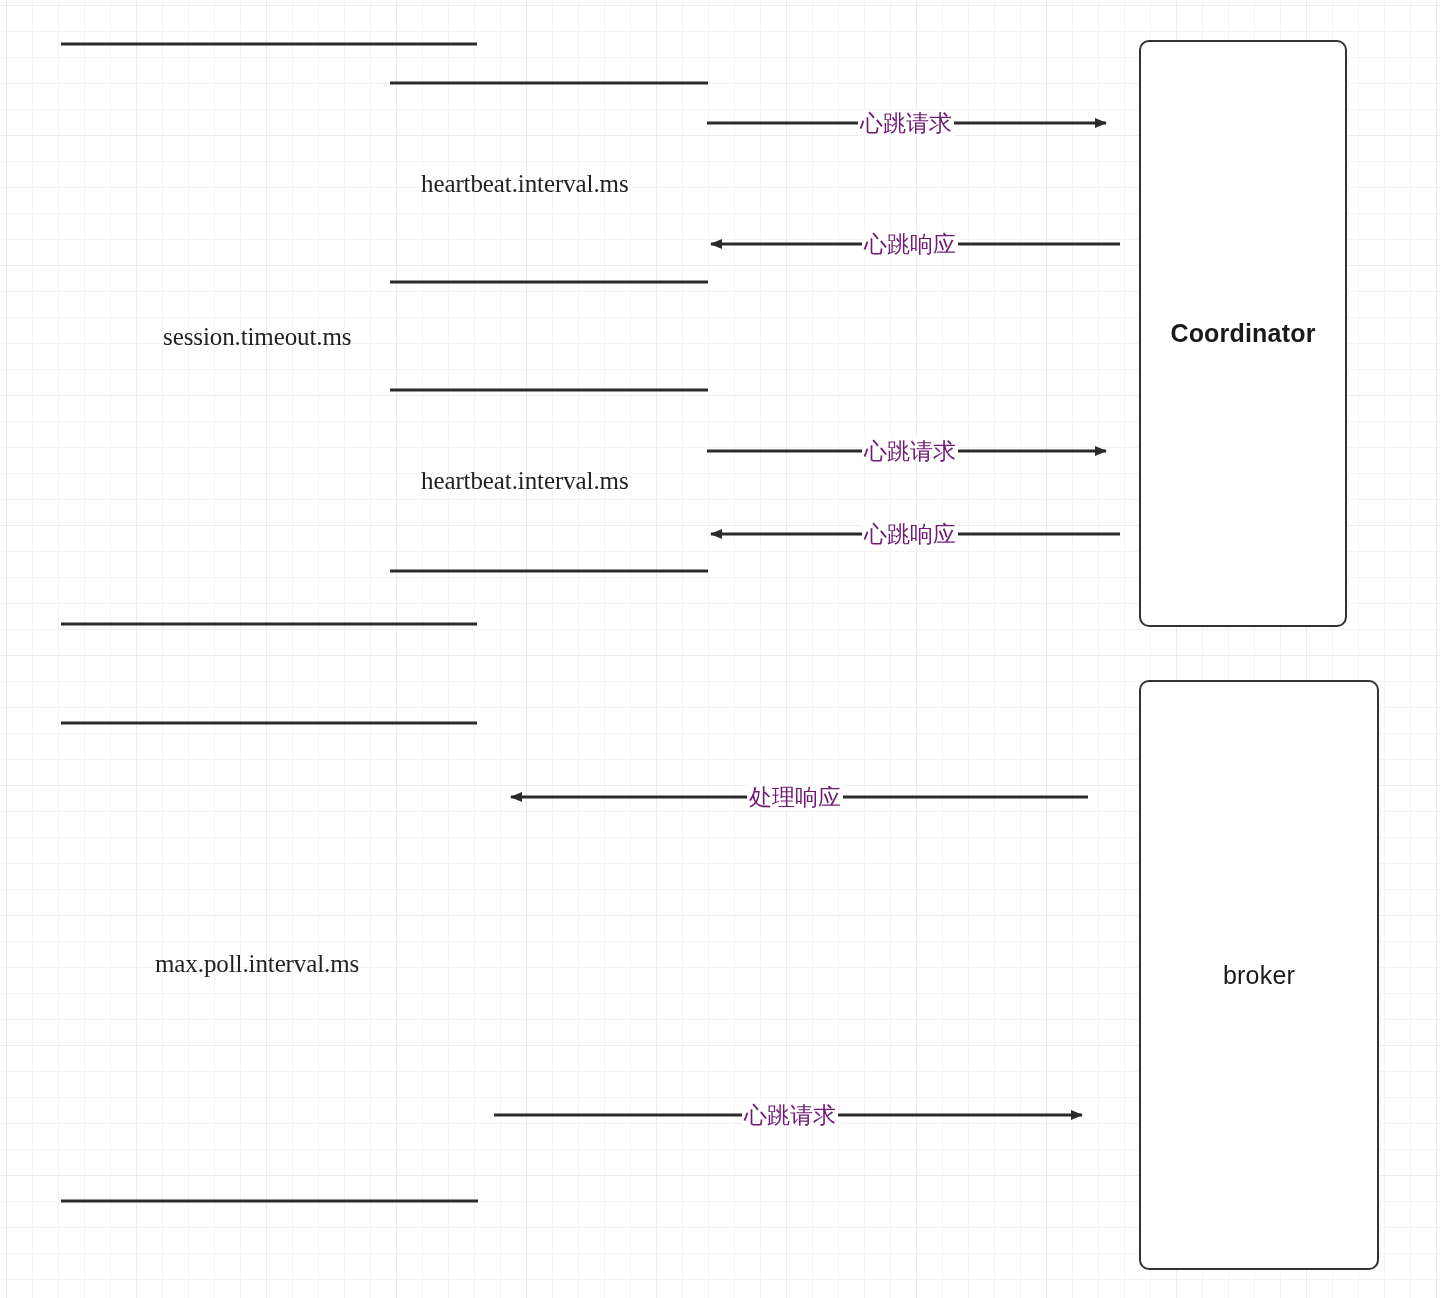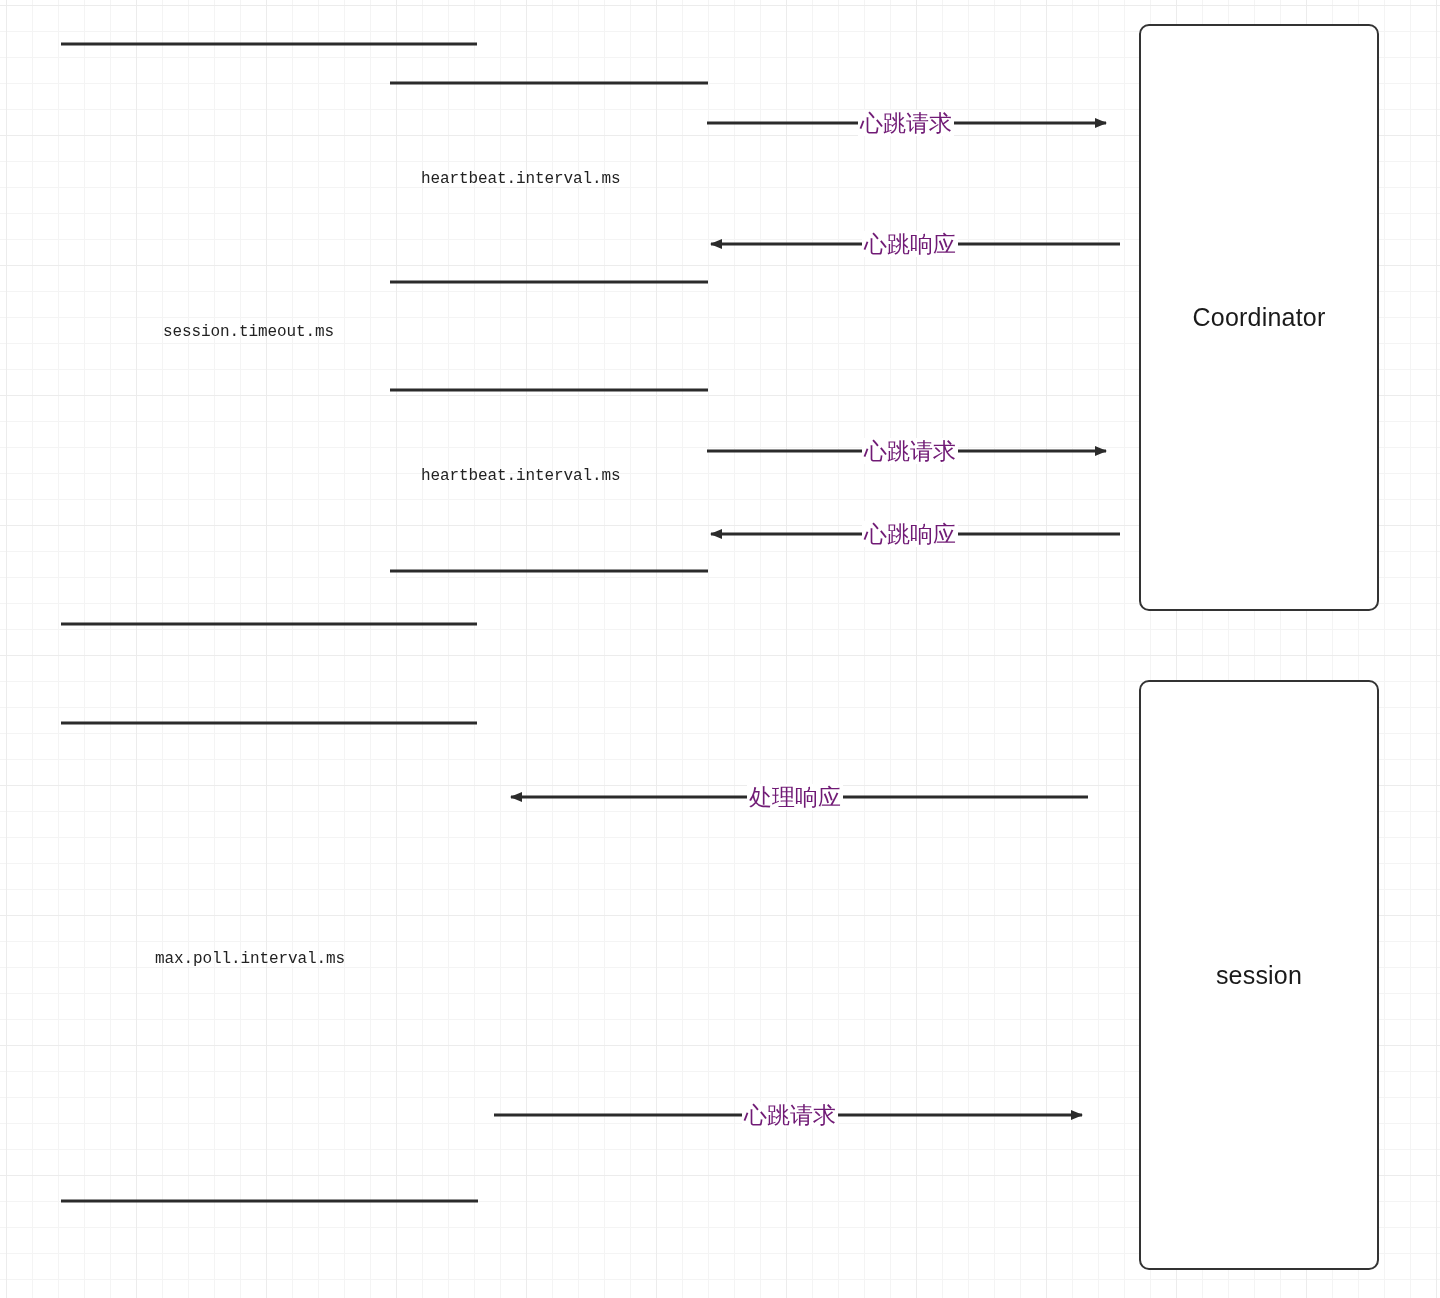--- a/index.html
+++ b/index.html
@@ -51,8 +51,8 @@
   }
   .config-label {
     position: absolute;
-    font-family: Liberation Mono, monospace;
-    font-size: 16px;
+    font-family: Liberation Serif, serif;
+    font-size: 25px;
     color: #222222;
     white-space: nowrap;
     letter-spacing: -0.1px;

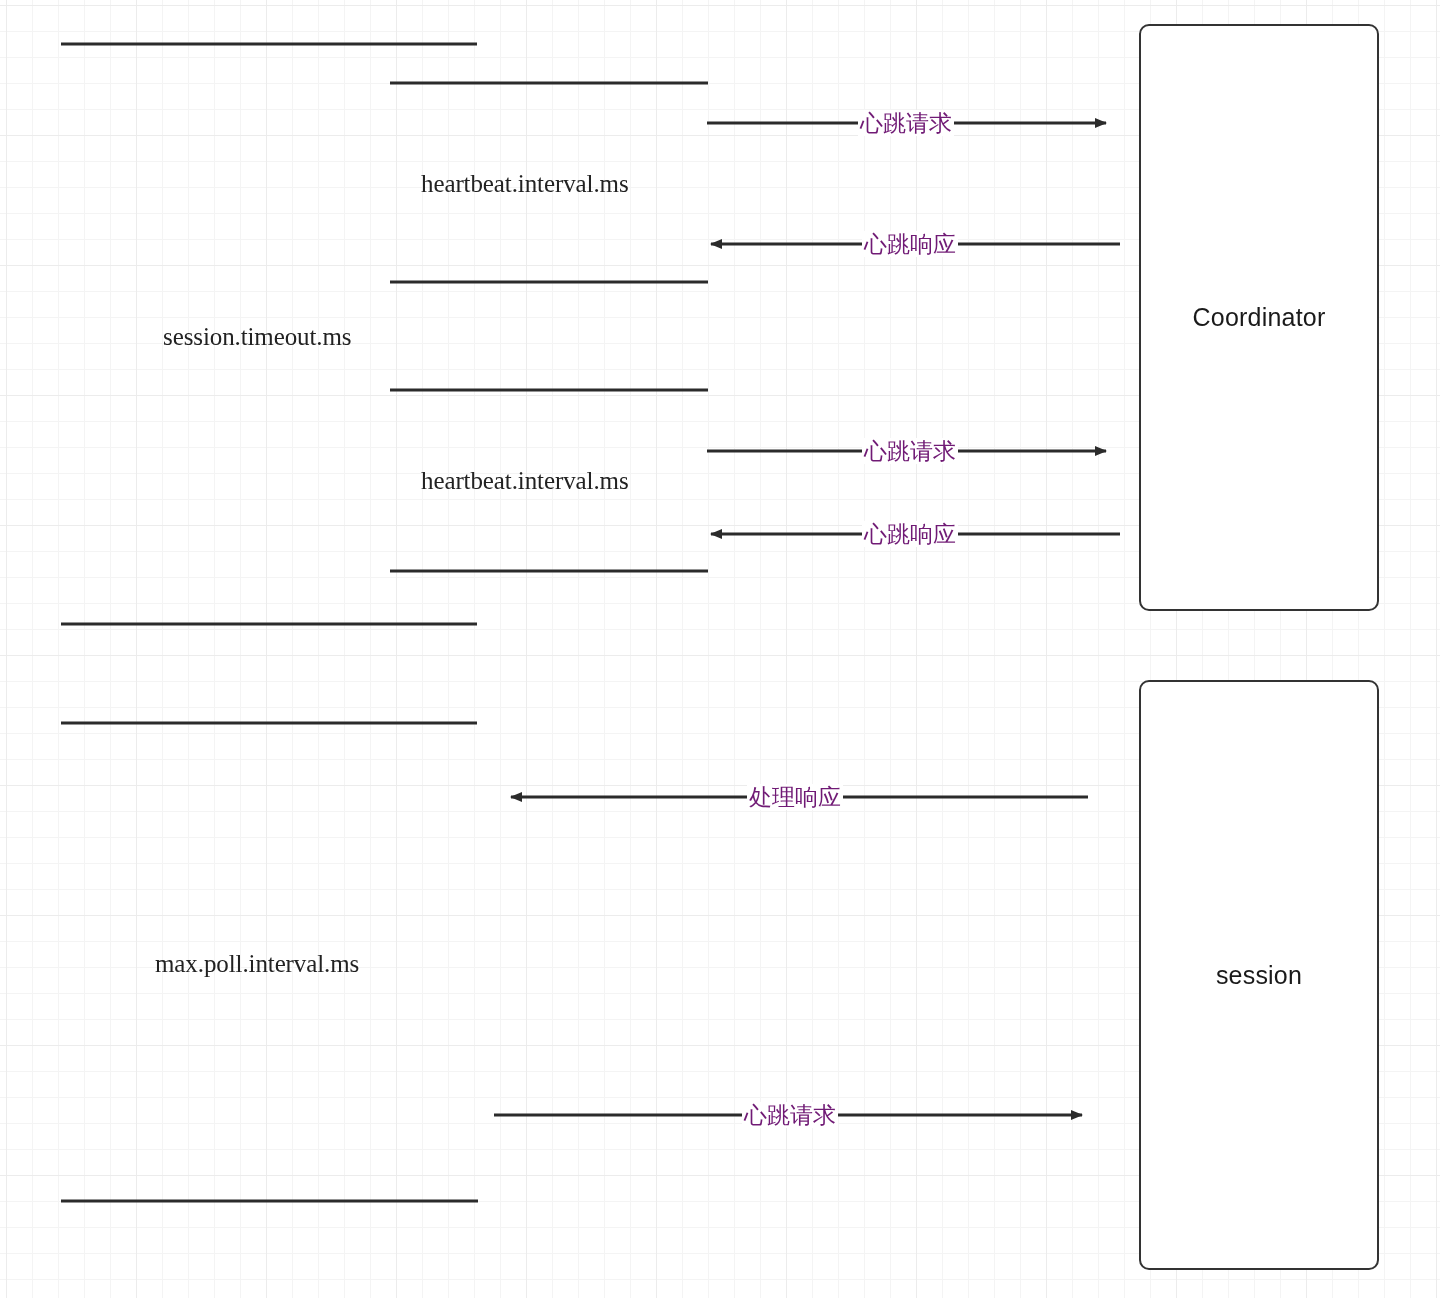--- a/index.html
+++ b/index.html
@@ -105,7 +105,7 @@
     </g>
   </svg>
 
-  <div class="node-box" style="left:1139px; top:24px; width:240px; height:587px;">
+  <div class="node-box" style="left:1139px; top:40px; width:208px; height:587px;font-weight:bold;">
     <span class="node-label">Coordinator</span>
   </div>
 

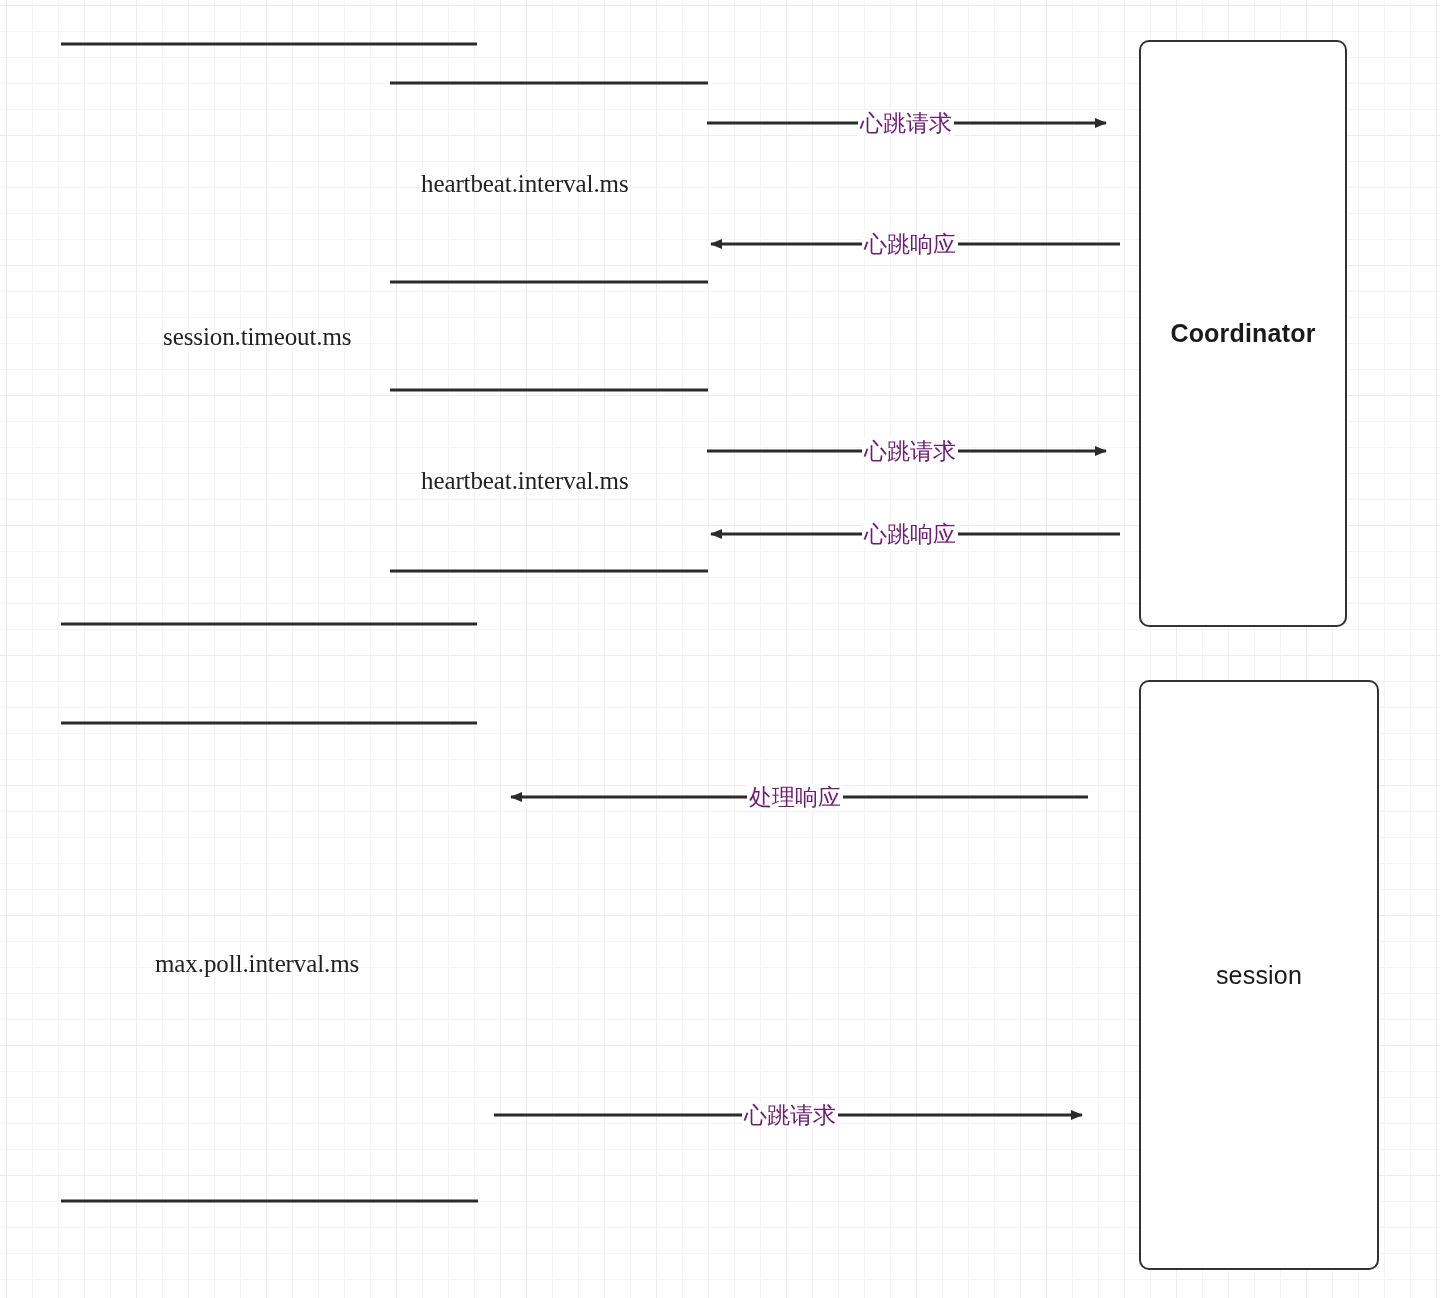--- a/index.html
+++ b/index.html
@@ -110,7 +110,7 @@
   </div>
 
   <div class="node-box" style="left:1139px; top:680px; width:240px; height:590px;">
-    <span class="node-label">session</span>
+    <span class="node-label">broker</span>
   </div>
 
   <div class="config-label" style="left:421px; top:170px;">heartbeat.interval.ms</div>

